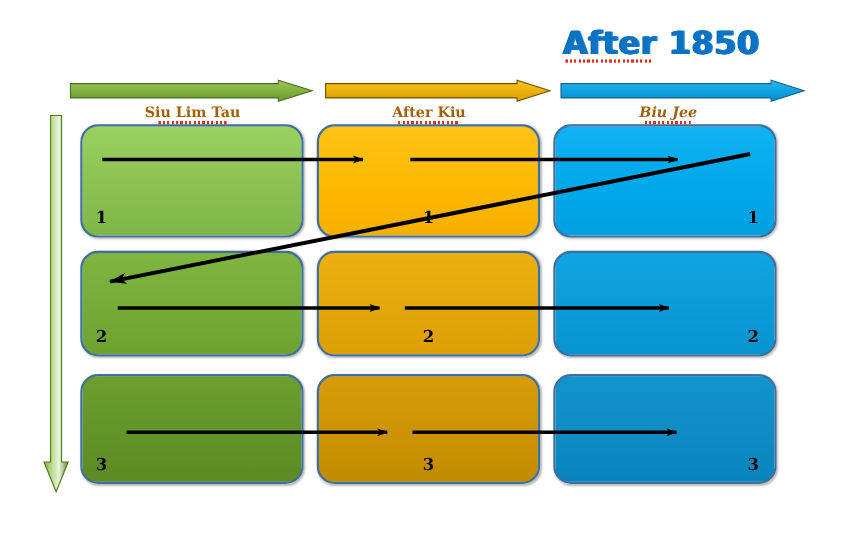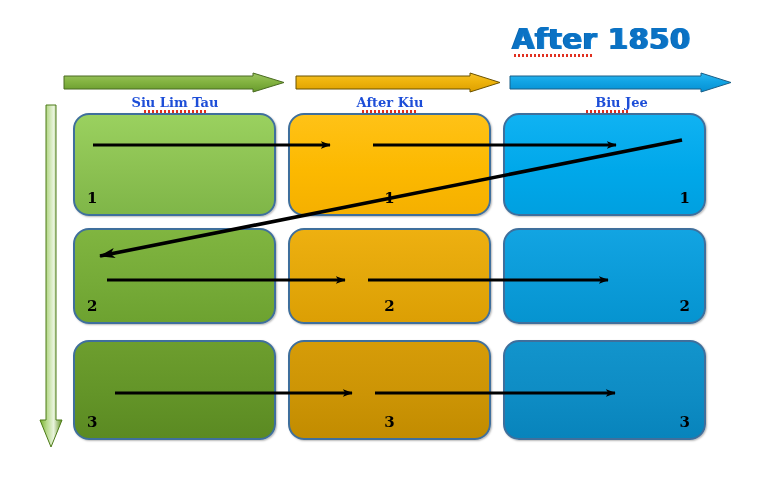--- a/index.html
+++ b/index.html
@@ -64,7 +64,7 @@
     font-family: "DejaVu Serif", serif;
     font-weight: bold;
     font-size: 13px;
-    color: #1d4ed8;
+    color: #a16207;
     white-space: nowrap;
   }
   .caption-underline {

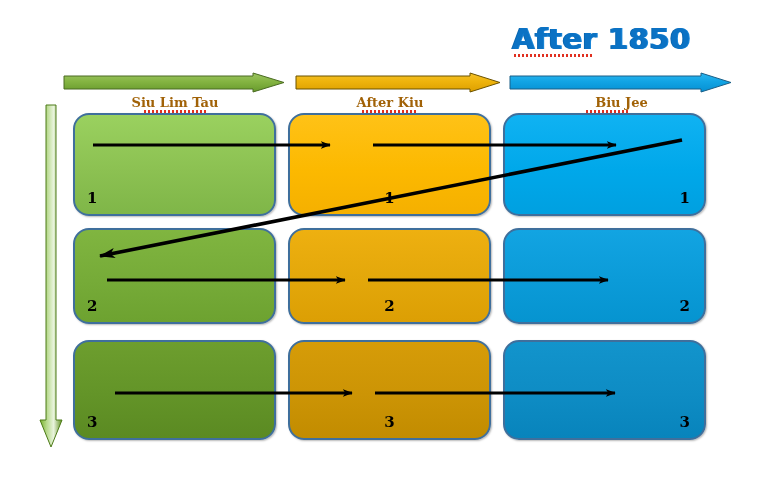--- a/index.html
+++ b/index.html
@@ -172,7 +172,7 @@
   <div class="col-caption" style="left:290px; top:95px; width:200px;">After Kiu</div>
   <div class="caption-underline" style="left:362px; top:110px; width:56px;"></div>
 
-  <div class="col-caption" style="left:519px; top:95px; width:205px;">Biu Jee</div>
+  <div class="col-caption" style="left:505px; top:95px; width:205px;font-style:italic;">Biu Jee</div>
   <div class="caption-underline" style="left:586px; top:110px; width:42px;"></div>
 
   <div id="vert-arrow">

